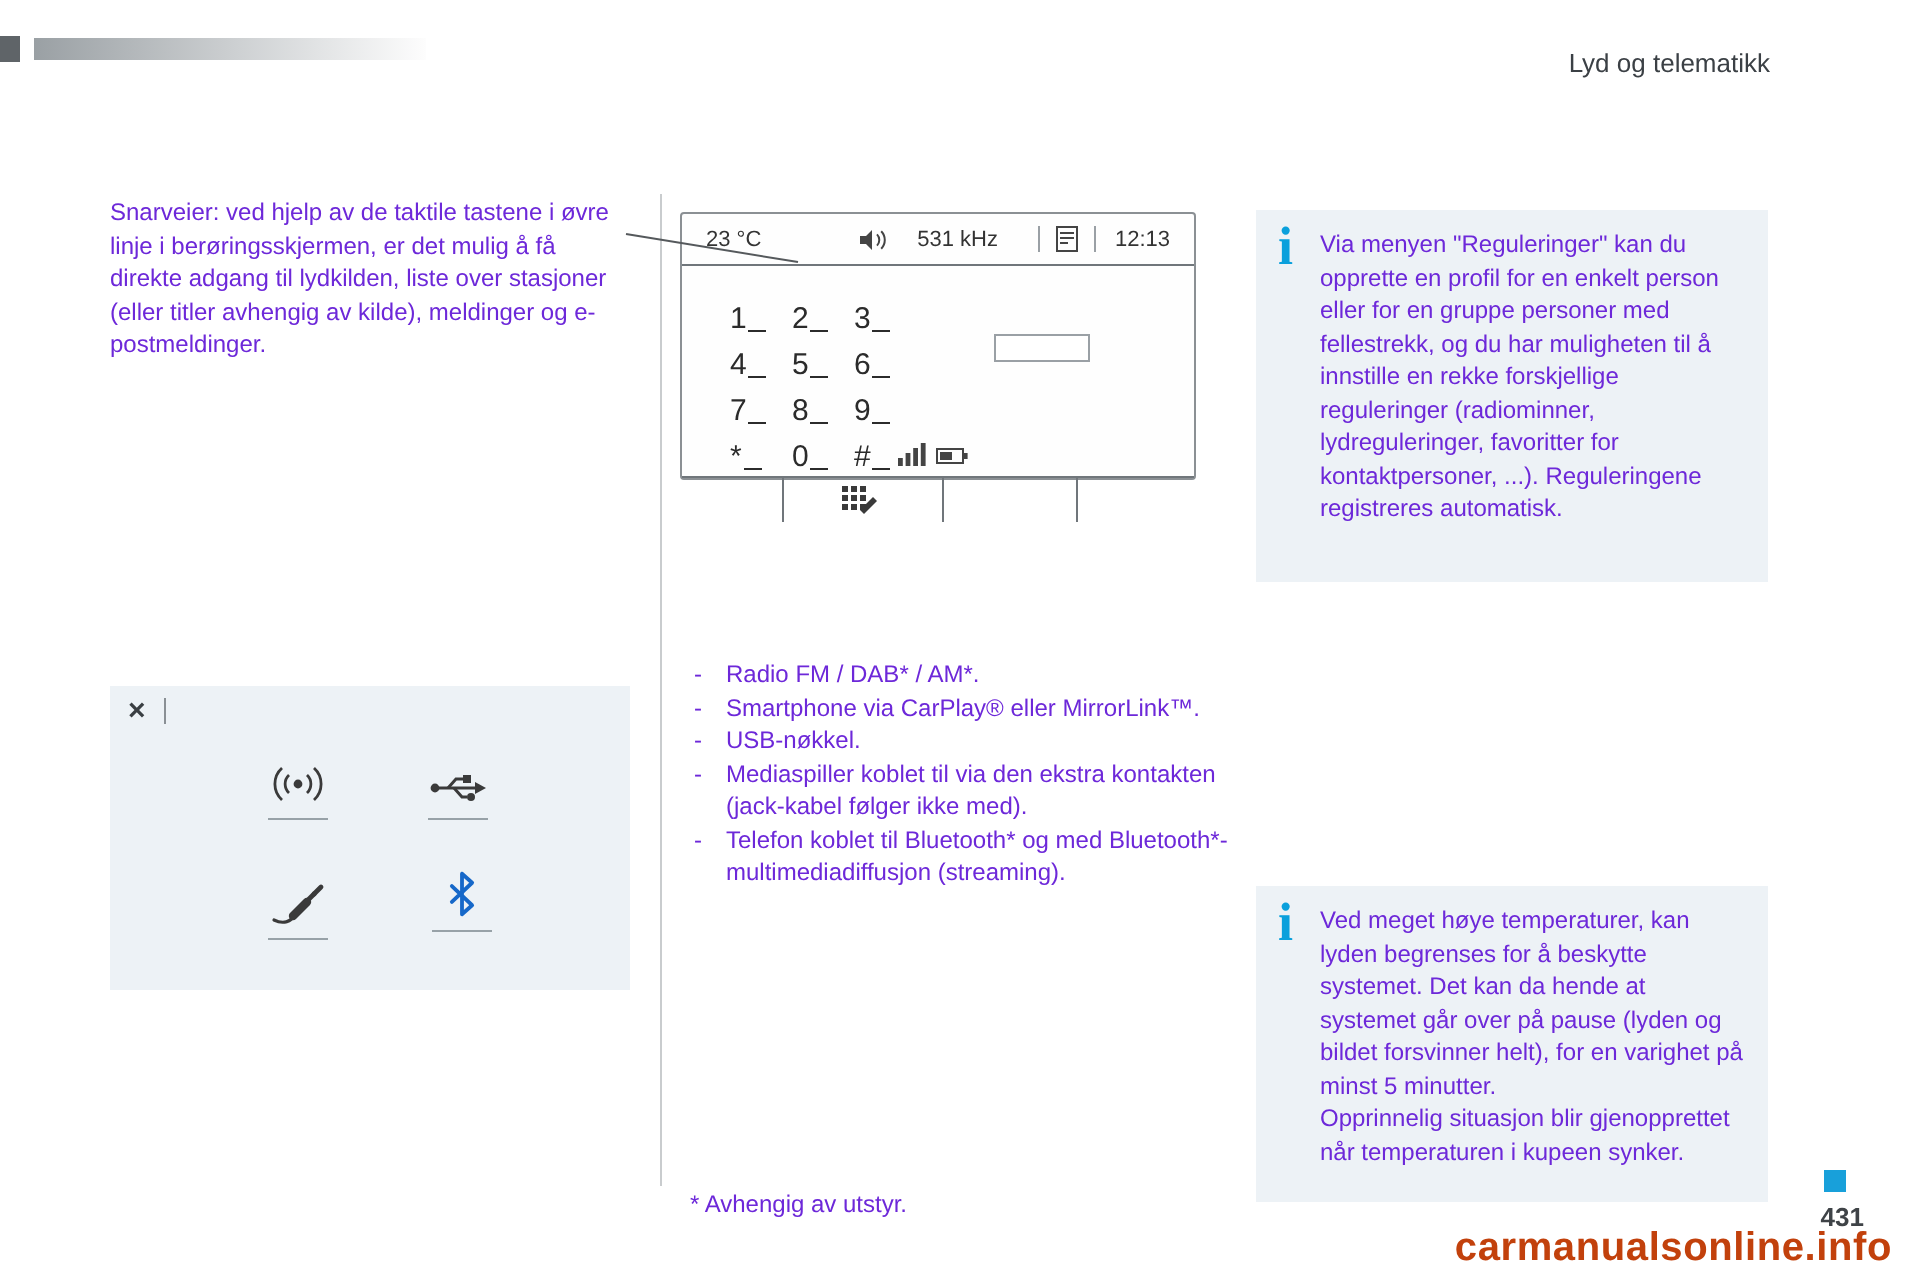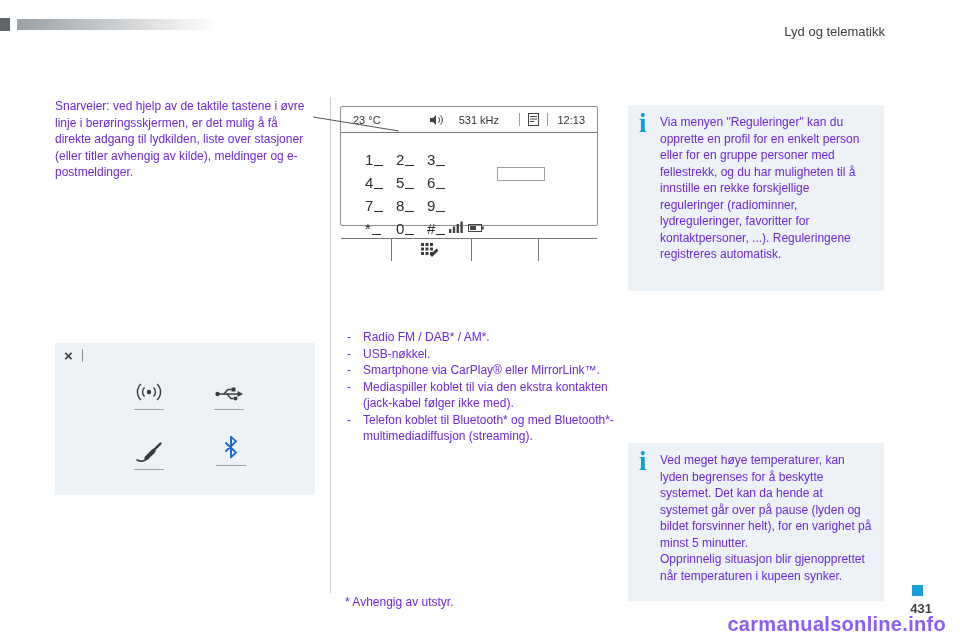--- a/index.html
+++ b/index.html
@@ -22,7 +22,7 @@
   .callout { position:absolute; left:305px; top:110px; z-index:5; }
 
   
-  #device { position:absolute; left:340px; top:106px; width:258px; height:120px;
+  #device { position:absolute; left:340px; top:106px; width:258px; height:134px;
             border:1px solid #8b9094; background:#fefefe; border-radius:2px; }
   #device .statusbar { height:26px; display:flex; align-items:center; padding:0 12px;
                        font-size:11px; color:#333; border-bottom:1px solid #70767b; }

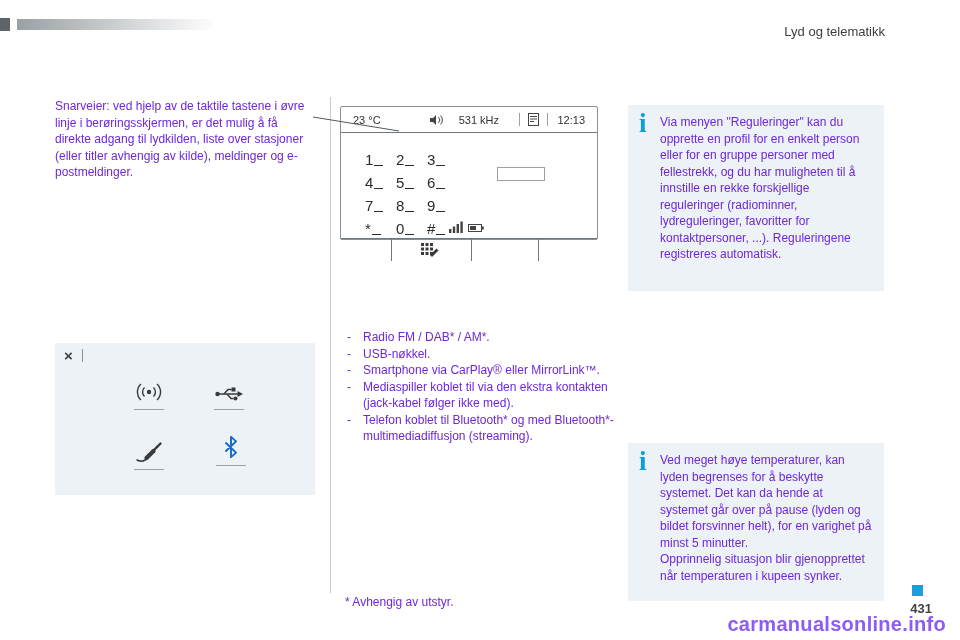--- a/index.html
+++ b/index.html
@@ -209,8 +209,8 @@
 
   <div id="source-list">
     <div class="txt list-item">Radio FM / DAB* / AM*.</div>
+    <div class="txt list-item">Smartphone via CarPlay® eller MirrorLink™.</div>
     <div class="txt list-item">USB-nøkkel.</div>
-    <div class="txt list-item">Smartphone via CarPlay® eller MirrorLink™.</div>
     <div class="txt list-item">Mediaspiller koblet til via den ekstra kontakten (jack-kabel følger ikke med).</div>
     <div class="txt list-item">Telefon koblet til Bluetooth* og med Bluetooth*-multimediadiffusjon (streaming).</div>
   </div>

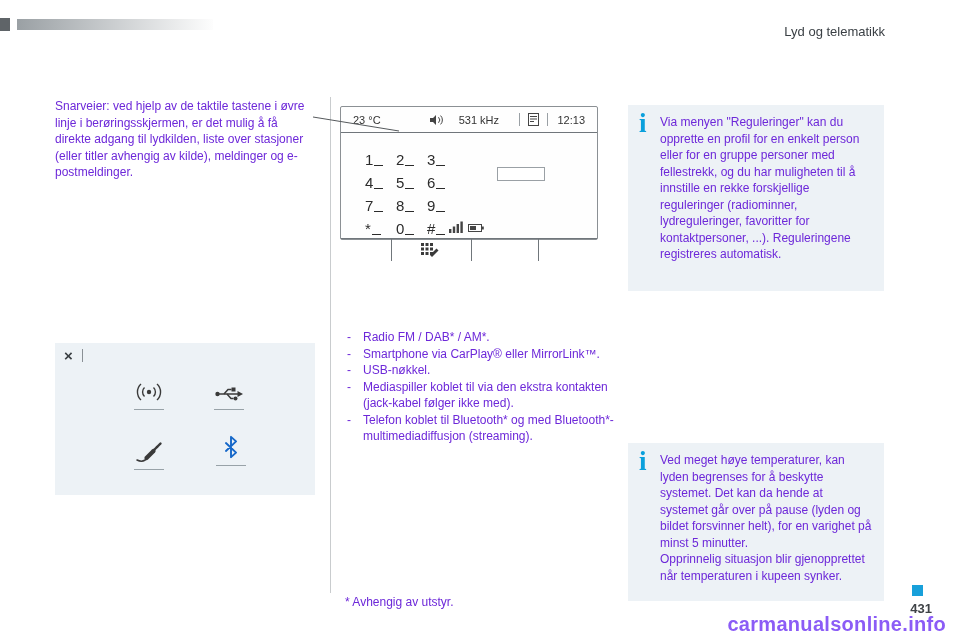--- a/index.html
+++ b/index.html
@@ -78,7 +78,7 @@
   .section-marker { position:absolute; right:37px; top:585px; width:11px; height:11px; background:#18a0da; }
   .page-number { position:absolute; right:28px; top:601px; font-size:13px; font-weight:bold; color:#3f4347;margin-left:21px; }
   .watermark { position:absolute; right:14px; top:613px; font-size:20px; font-weight:bold;
-               color:#8b5cf6; letter-spacing:0.3px; }
+               color:#c2410c; letter-spacing:0.3px; }
 </style>
 </head>
 <body>

